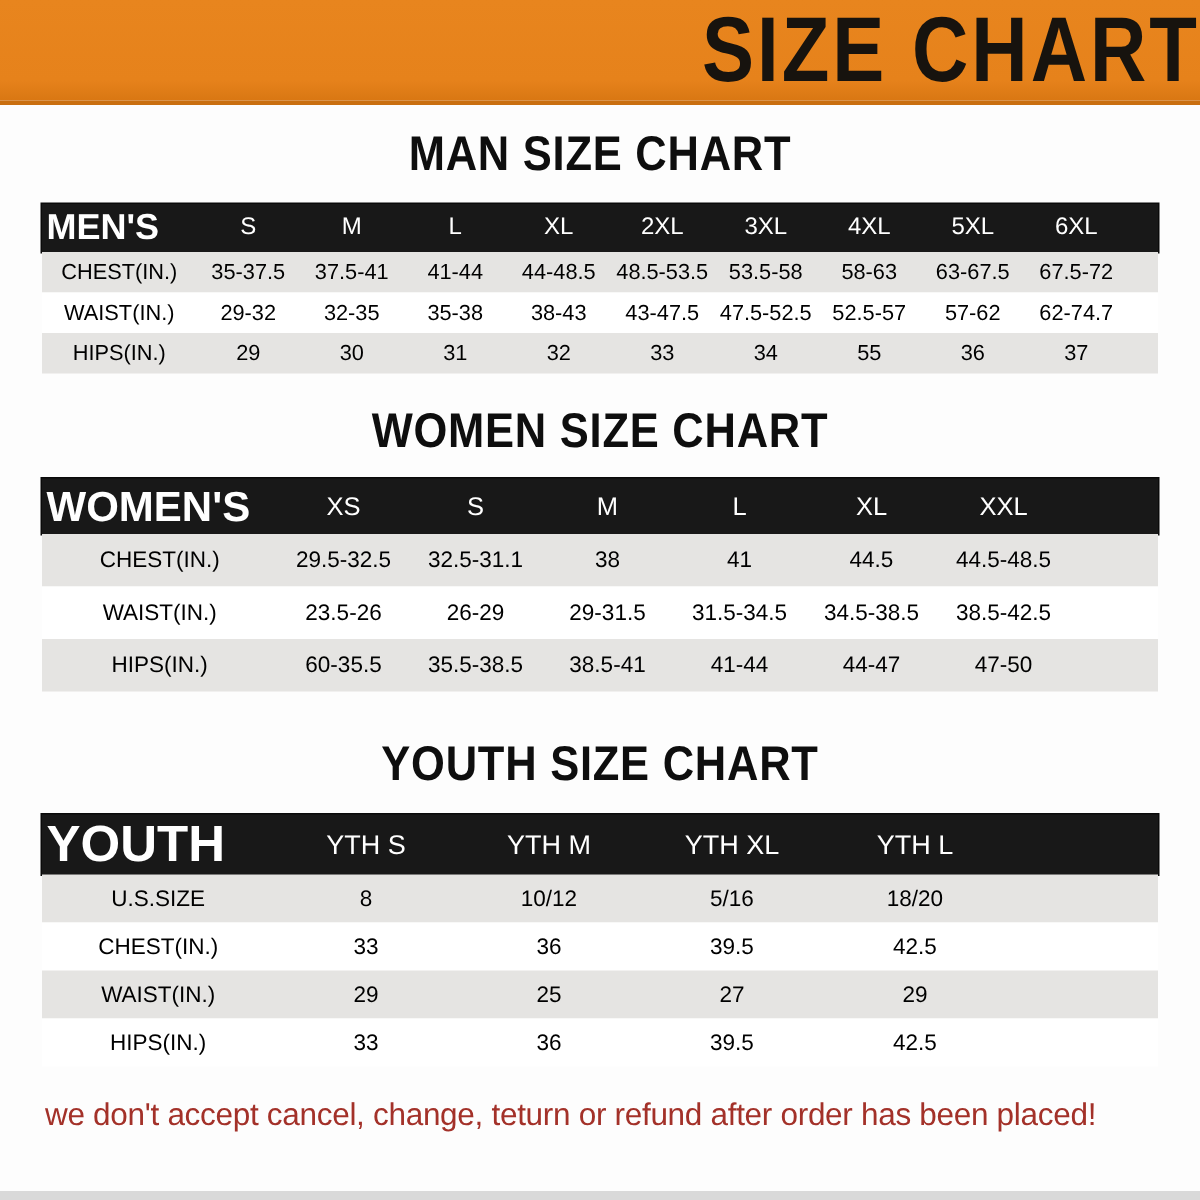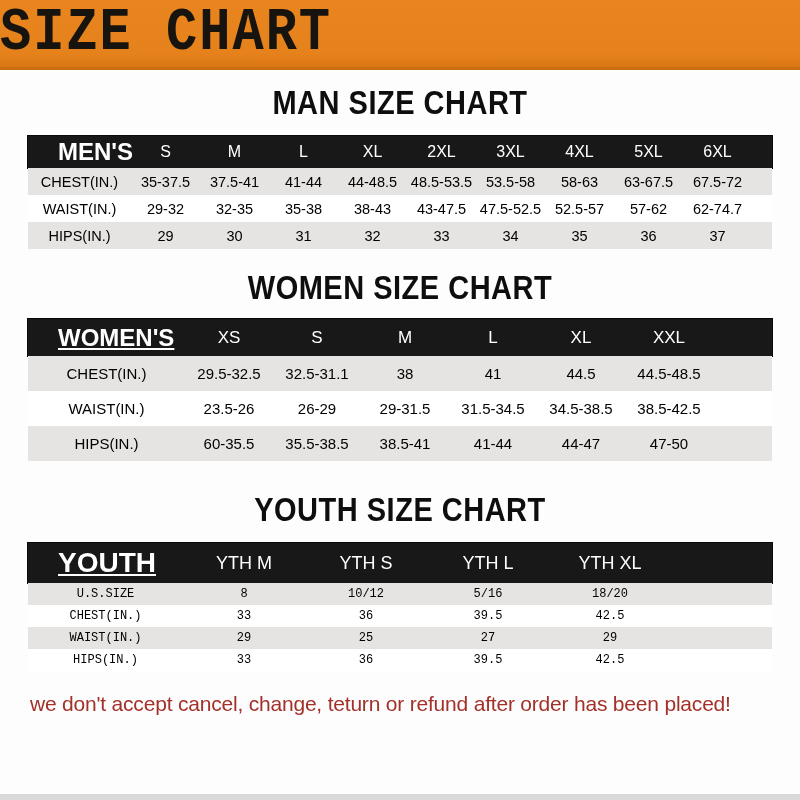--- a/index.html
+++ b/index.html
@@ -21,9 +21,8 @@
     height: 70px;
     background: linear-gradient(180deg, var(--header-bg, #E8851E) 0%, #E6821B 80%, #D97713 100%);
     border-bottom: 3px solid #C96F10;
-    display: flex; align-items: center; justify-content: flex-start;
+    display: flex; align-items: center; justify-content: flex-end;
     box-sizing: border-box;
-    font-family: Liberation Mono, monospace;
   }
   .banner-title {
     font-size: 52px;

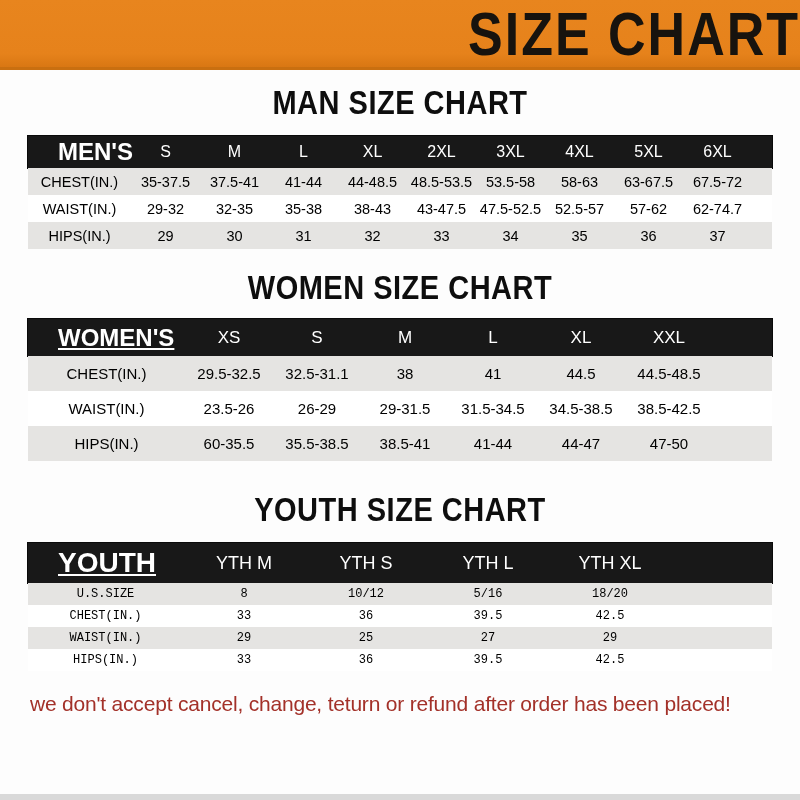--- a/index.html
+++ b/index.html
@@ -61,7 +61,7 @@
   }
   .size-table .tlabel {
     box-sizing: border-box;
-    padding-left: 30px;
+    padding-left: 3px;
     font-weight: 700;
     white-space: nowrap;
   }

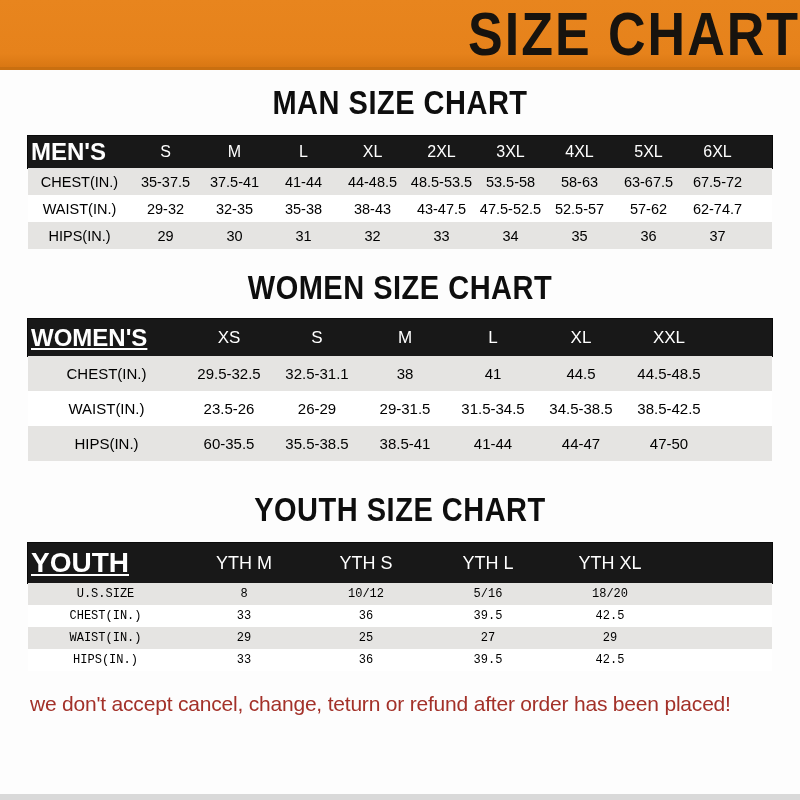--- a/index.html
+++ b/index.html
@@ -178,7 +178,7 @@
         <span class="tcol">32</span>
         <span class="tcol">33</span>
         <span class="tcol">34</span>
-        <span class="tcol">35</span>
+        <span class="tcol">55</span>
         <span class="tcol">36</span>
         <span class="tcol">37</span>
       </div>

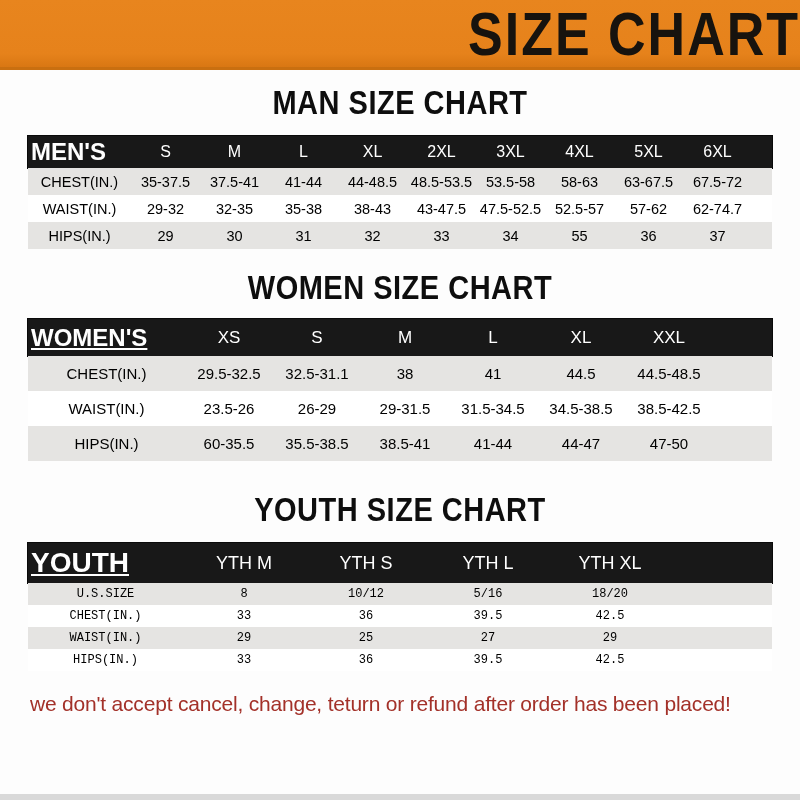--- a/index.html
+++ b/index.html
@@ -93,7 +93,7 @@
   
   .table-women { margin-top: 14px; }
   .table-women .thead { height: 37px; font-size: 17px; }
-  .table-women .thead .tlabel { font-size: 24px; text-decoration: underline; }
+  .table-women .thead .tlabel { font-size: 28px; }
   .table-women .tlabel { width: 157px; }
   .table-women .tcol  { width: 88px; }
   .table-women .trow  { height: 35px; font-size: 15px; }

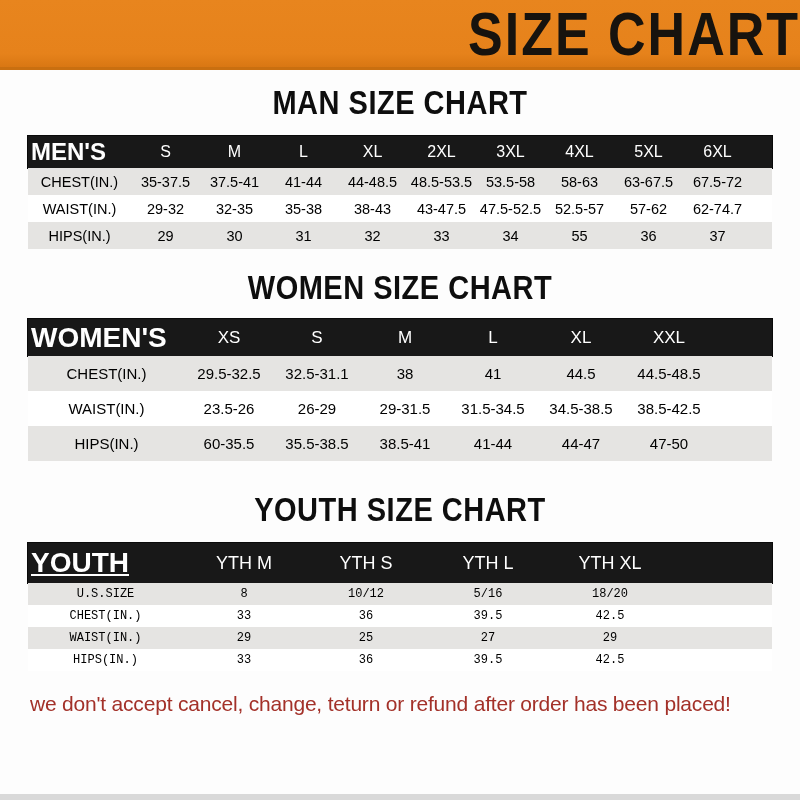--- a/index.html
+++ b/index.html
@@ -101,7 +101,7 @@
   
   .table-youth { margin-top: 16px; }
   .table-youth .thead { height: 40px; font-size: 18px; }
-  .table-youth .thead .tlabel { font-size: 28px; text-decoration: underline; }
+  .table-youth .thead .tlabel { font-size: 34px; }
   .table-youth .tlabel { width: 155px; }
   .table-youth .tcol  { width: 122px; }
   .table-youth .trow  { height: 22px; font-size: 12px; font-family: Liberation Mono, monospace; }

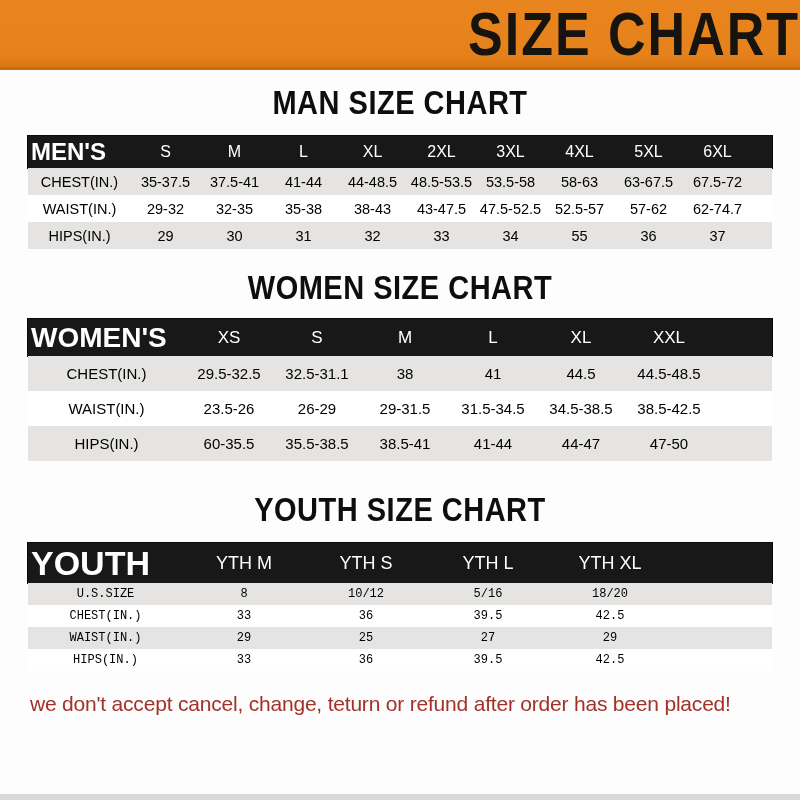--- a/index.html
+++ b/index.html
@@ -228,8 +228,8 @@
   <div class="size-table table-youth">
       <div class="thead">
         <span class="tlabel">YOUTH</span>
+        <span class="tcol">YTH S</span>
         <span class="tcol">YTH M</span>
-        <span class="tcol">YTH S</span>
         <span class="tcol">YTH L</span>
         <span class="tcol">YTH XL</span>
       </div>

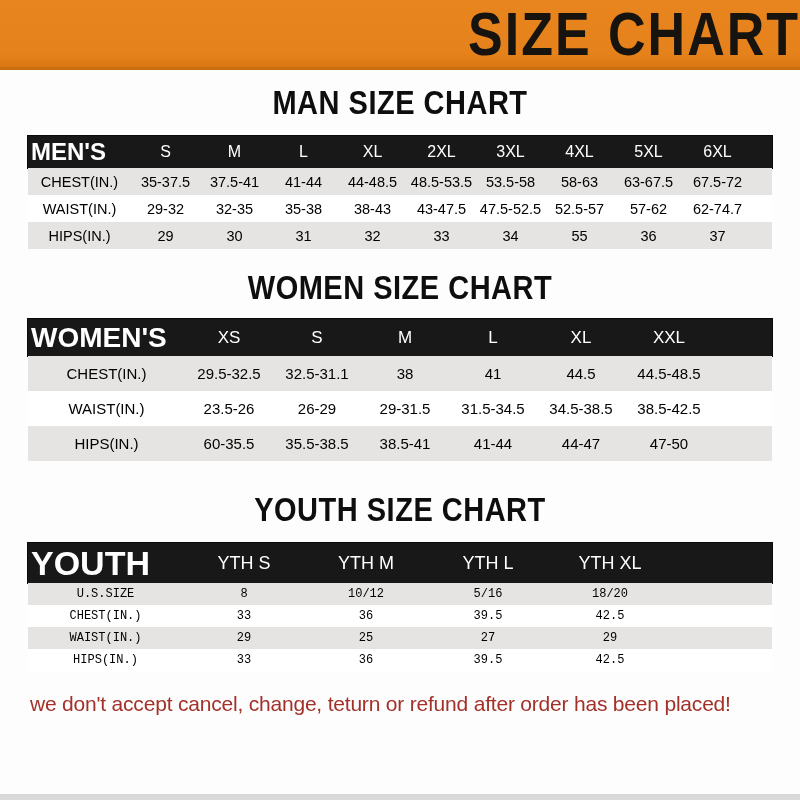--- a/index.html
+++ b/index.html
@@ -230,8 +230,8 @@
         <span class="tlabel">YOUTH</span>
         <span class="tcol">YTH S</span>
         <span class="tcol">YTH M</span>
+        <span class="tcol">YTH XL</span>
         <span class="tcol">YTH L</span>
-        <span class="tcol">YTH XL</span>
       </div>
       <div class="trow alt">
         <span class="tlabel">U.S.SIZE</span>

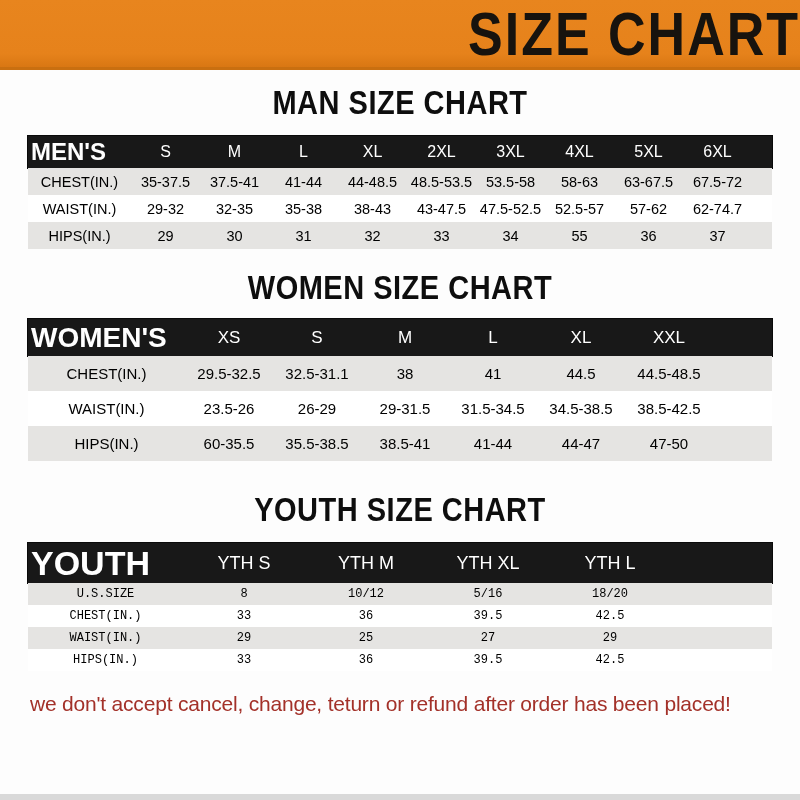--- a/index.html
+++ b/index.html
@@ -104,7 +104,7 @@
   .table-youth .thead .tlabel { font-size: 34px; }
   .table-youth .tlabel { width: 155px; }
   .table-youth .tcol  { width: 122px; }
-  .table-youth .trow  { height: 22px; font-size: 12px; font-family: Liberation Mono, monospace; }
+  .table-youth .trow  { height: 32px; font-size: 15px; }
 
   
   .disclaimer {

